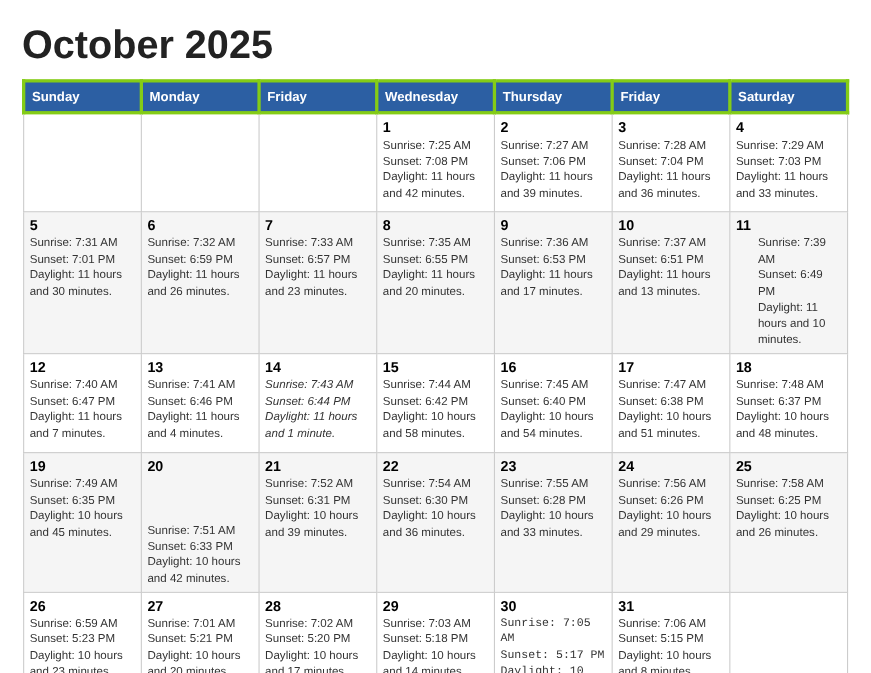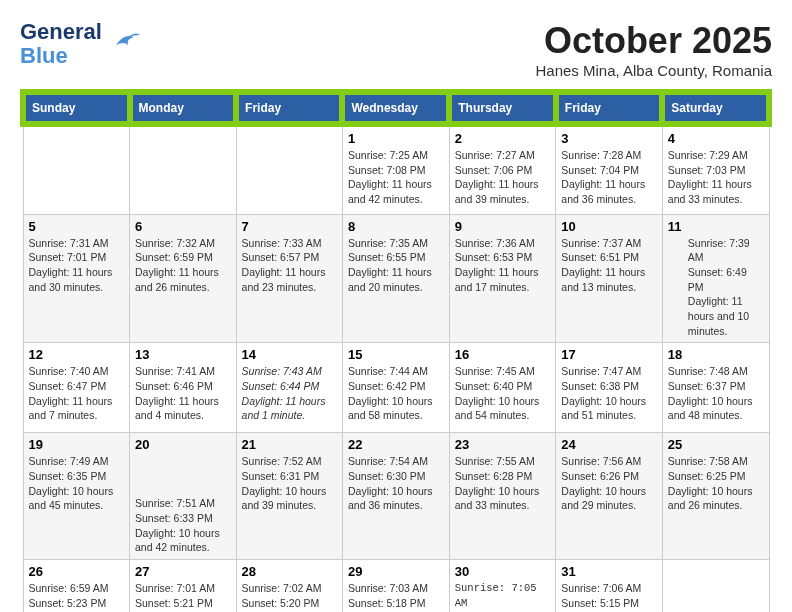--- a/index.html
+++ b/index.html
@@ -83,18 +83,6 @@
 <body>
 
 <div class="header">
-  <div class="logo">
-    <div class="logo-wrapper">
-      <div style="display:flex;flex-direction:column;line-height:1.1;">
-        <span style="font-size:22px;font-weight:bold;color:#1a3a6b;">General</span>
-        <span style="font-size:22px;font-weight:bold;color:#4a90d9;">Blue</span>
-      </div>
-      <svg width="38" height="38" viewBox="0 0 38 38">
-        <path d="M10 20 Q18 8 28 12 Q20 14 22 20 Q18 16 10 20Z" fill="#4a90d9"></path>
-        <path d="M22 12 Q30 6 34 10 Q28 10 22 12Z" fill="#4a90d9"></path>
-      </svg>
-    </div>
-  </div>
   <div class="title-section">
     <div class="month-title">October 2025</div>
     <div class="subtitle">Hanes Mina, Alba County, Romania</div>

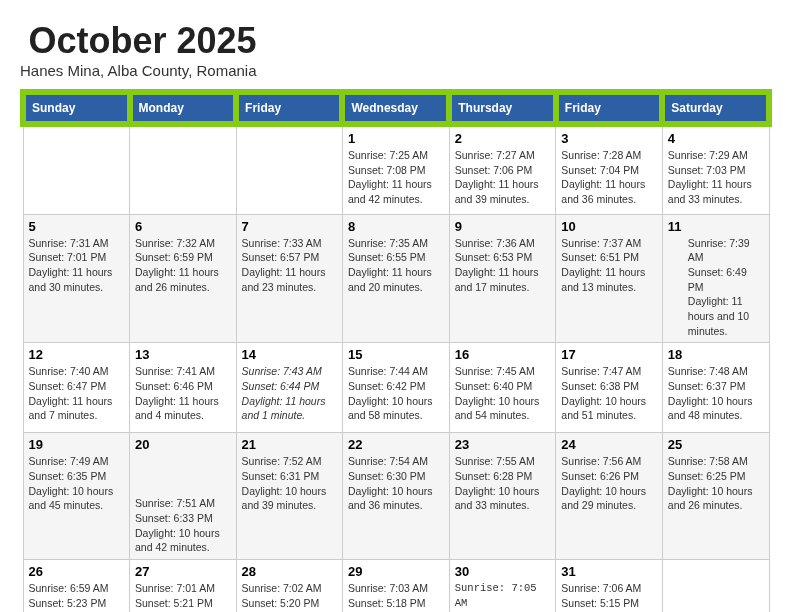--- a/index.html
+++ b/index.html
@@ -85,7 +85,6 @@
 <div class="header">
   <div class="title-section">
     <div class="month-title">October 2025</div>
-    <div class="subtitle">Hanes Mina, Alba County, Romania</div>
   </div>
 </div>
 

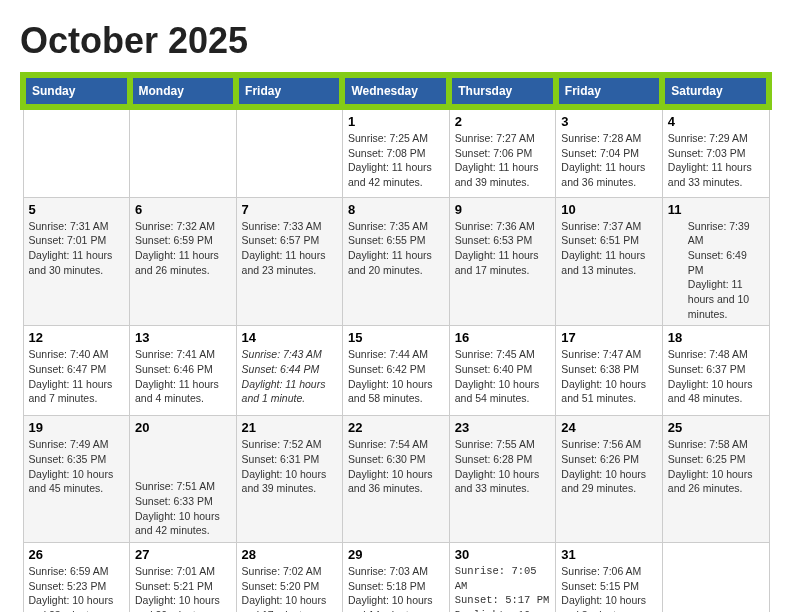--- a/index.html
+++ b/index.html
@@ -45,7 +45,7 @@
       padding: 6px 6px;
       font-size: 12px;
       font-weight: bold;
-      border: 6px solid #84cc16;
+      border: 3px solid #84cc16;
     }
     .calendar td {
       border: 1px solid #ccc;

